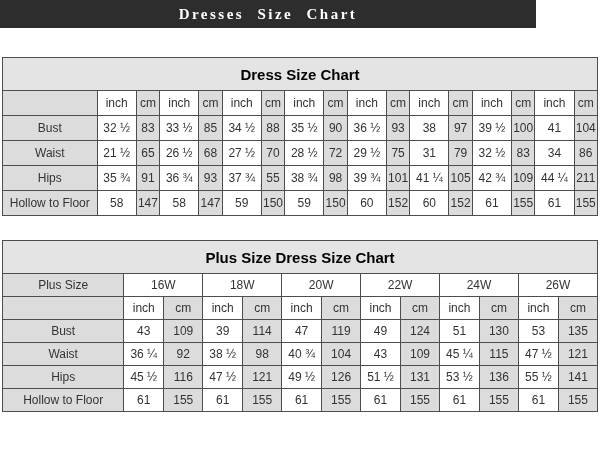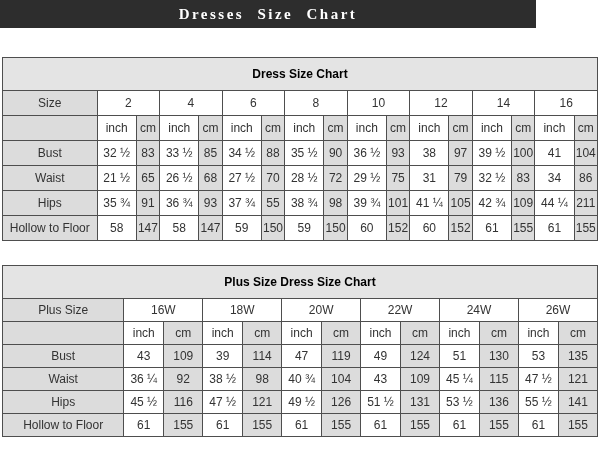--- a/index.html
+++ b/index.html
@@ -47,7 +47,7 @@
   td.title-cell {
     height: 33px !important;
     font-weight: bold;
-    font-size: 12px;
+    font-size: 15px;
     color: #000000;
     background: var(--table-title-bg, #e4e4e4);
   }

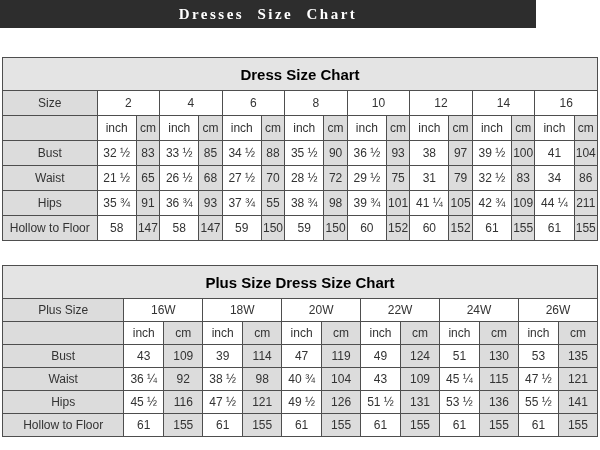--- a/index.html
+++ b/index.html
@@ -93,17 +93,6 @@
     <tbody>
       <tr>
         <td class="title-cell" colspan="17">Dress Size Chart</td>
-      </tr>
-      <tr>
-        <td class="gray">Size</td>
-        <td class="white" colspan="2">2</td>
-        <td class="white" colspan="2">4</td>
-        <td class="white" colspan="2">6</td>
-        <td class="white" colspan="2">8</td>
-        <td class="white" colspan="2">10</td>
-        <td class="white" colspan="2">12</td>
-        <td class="white" colspan="2">14</td>
-        <td class="white" colspan="2">16</td>
       </tr>
       <tr>
         <td class="gray"></td>

